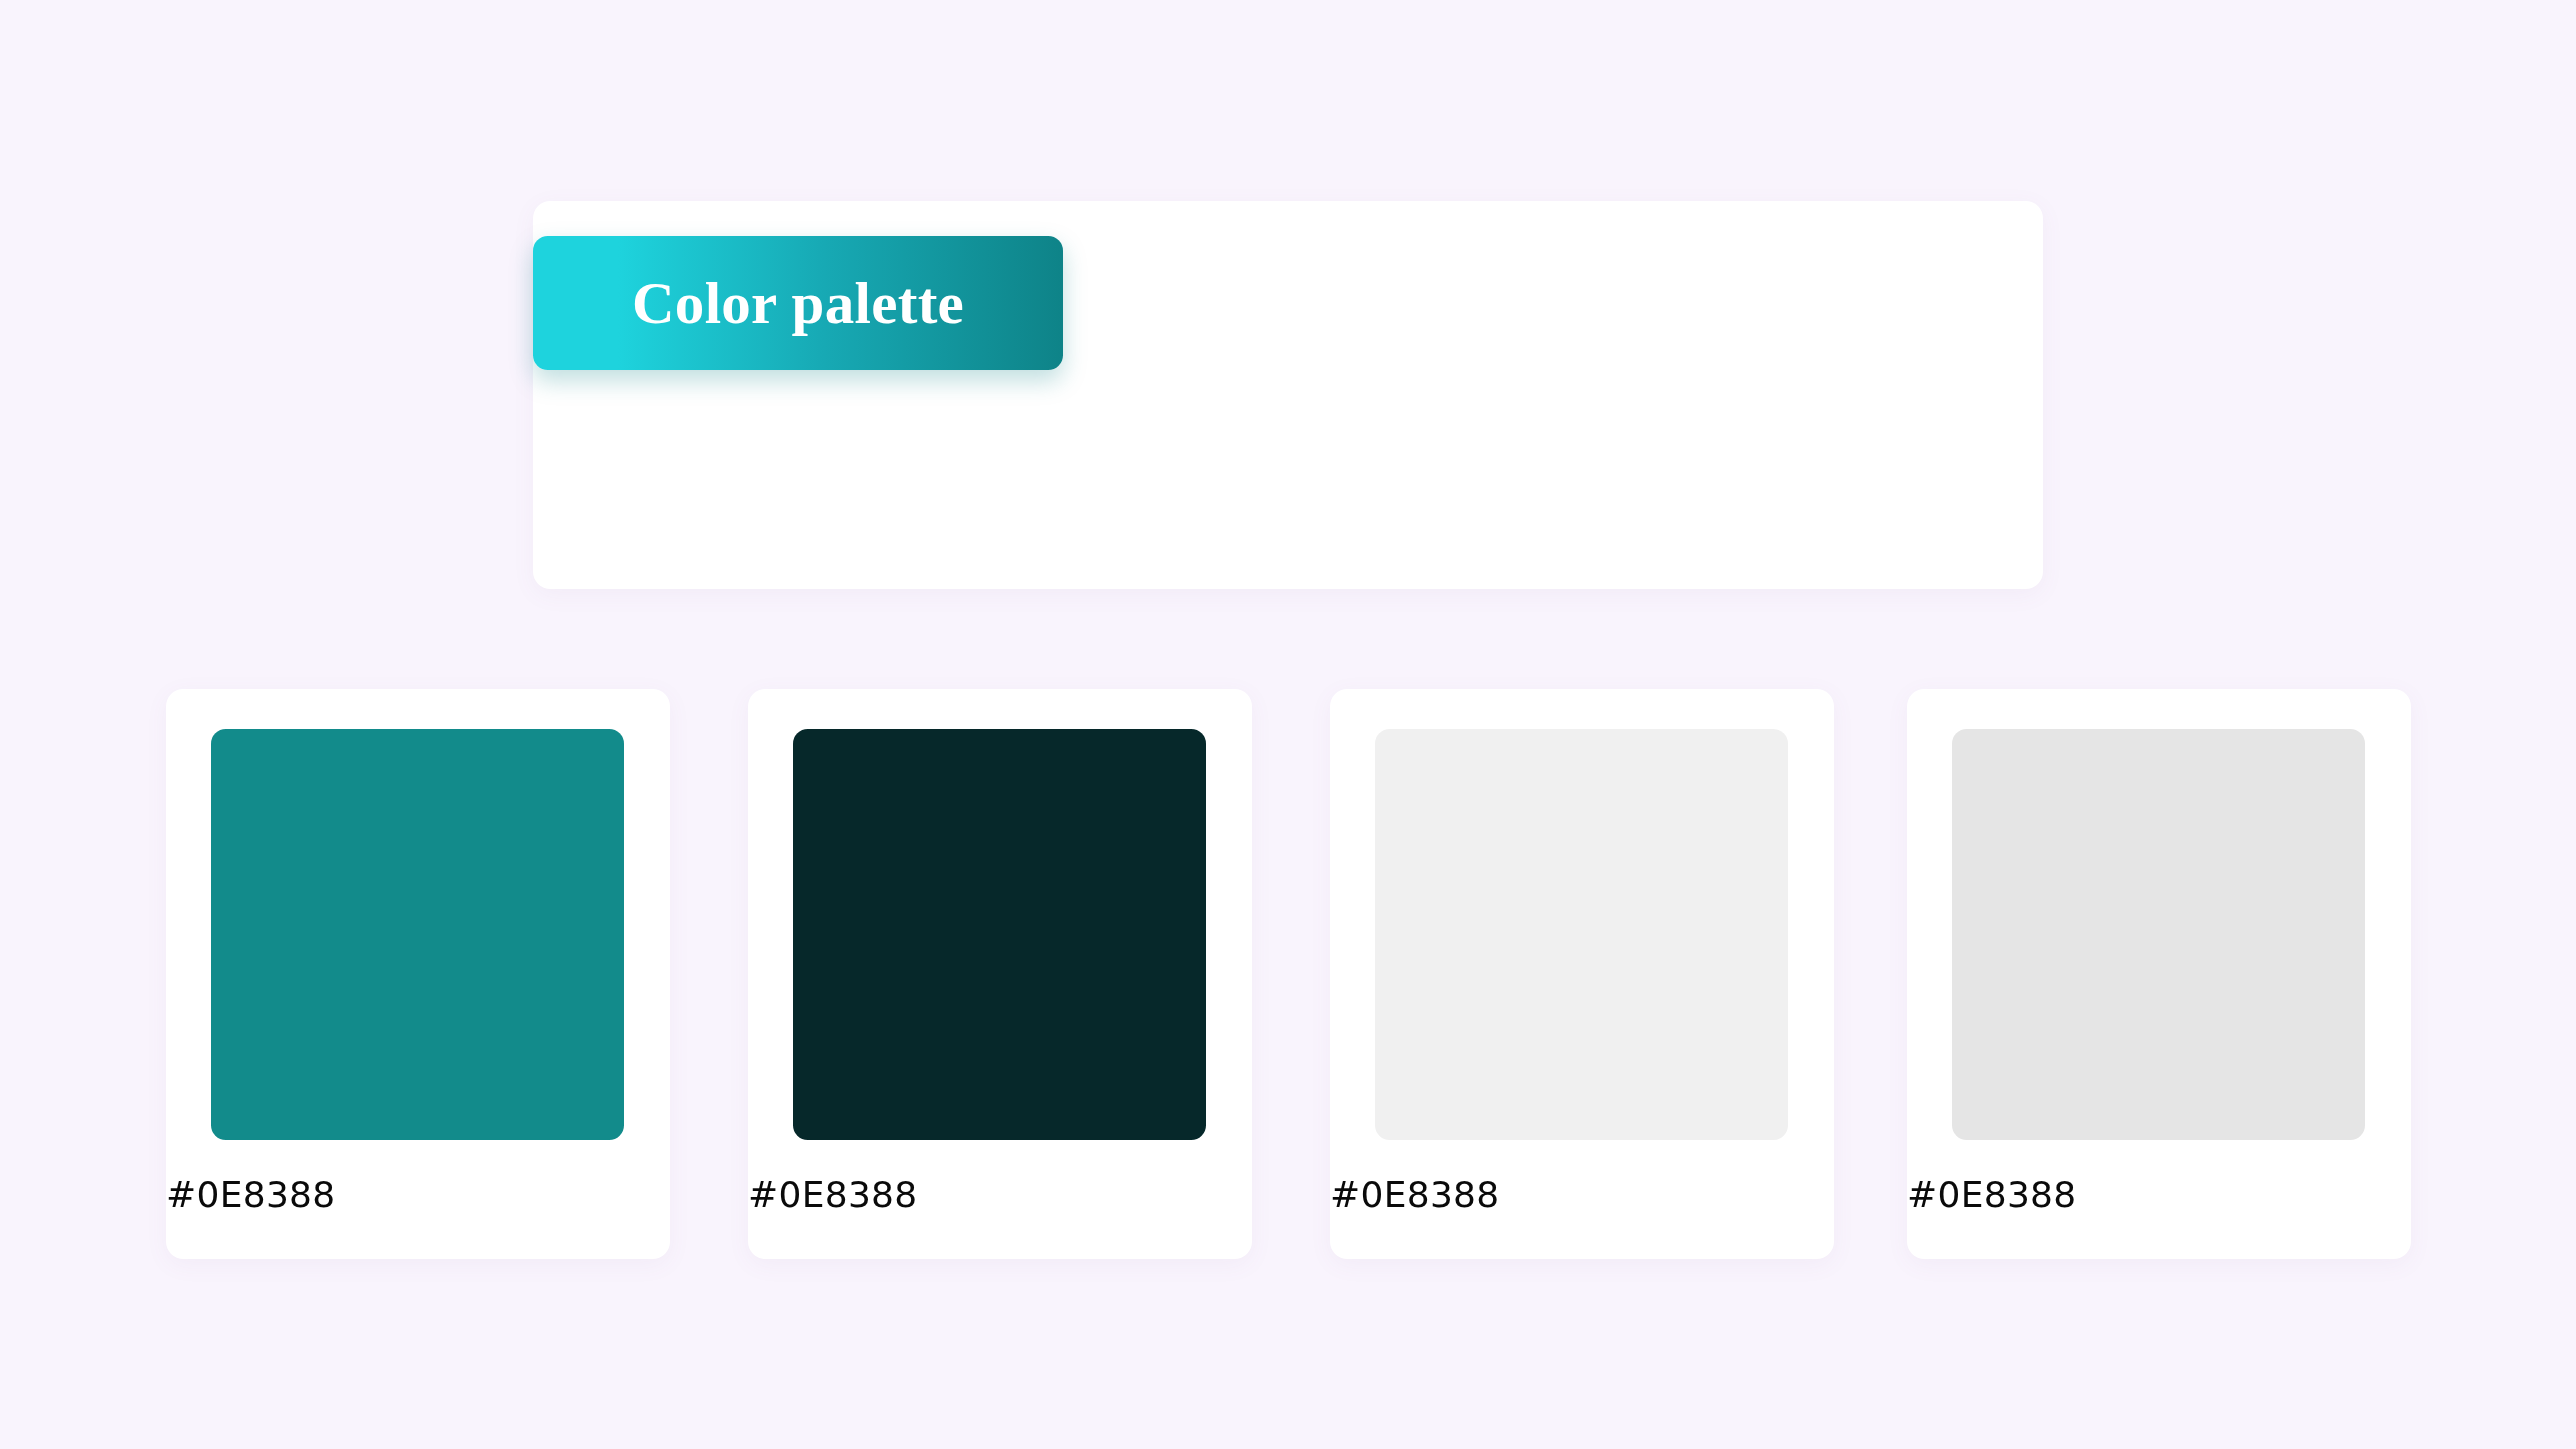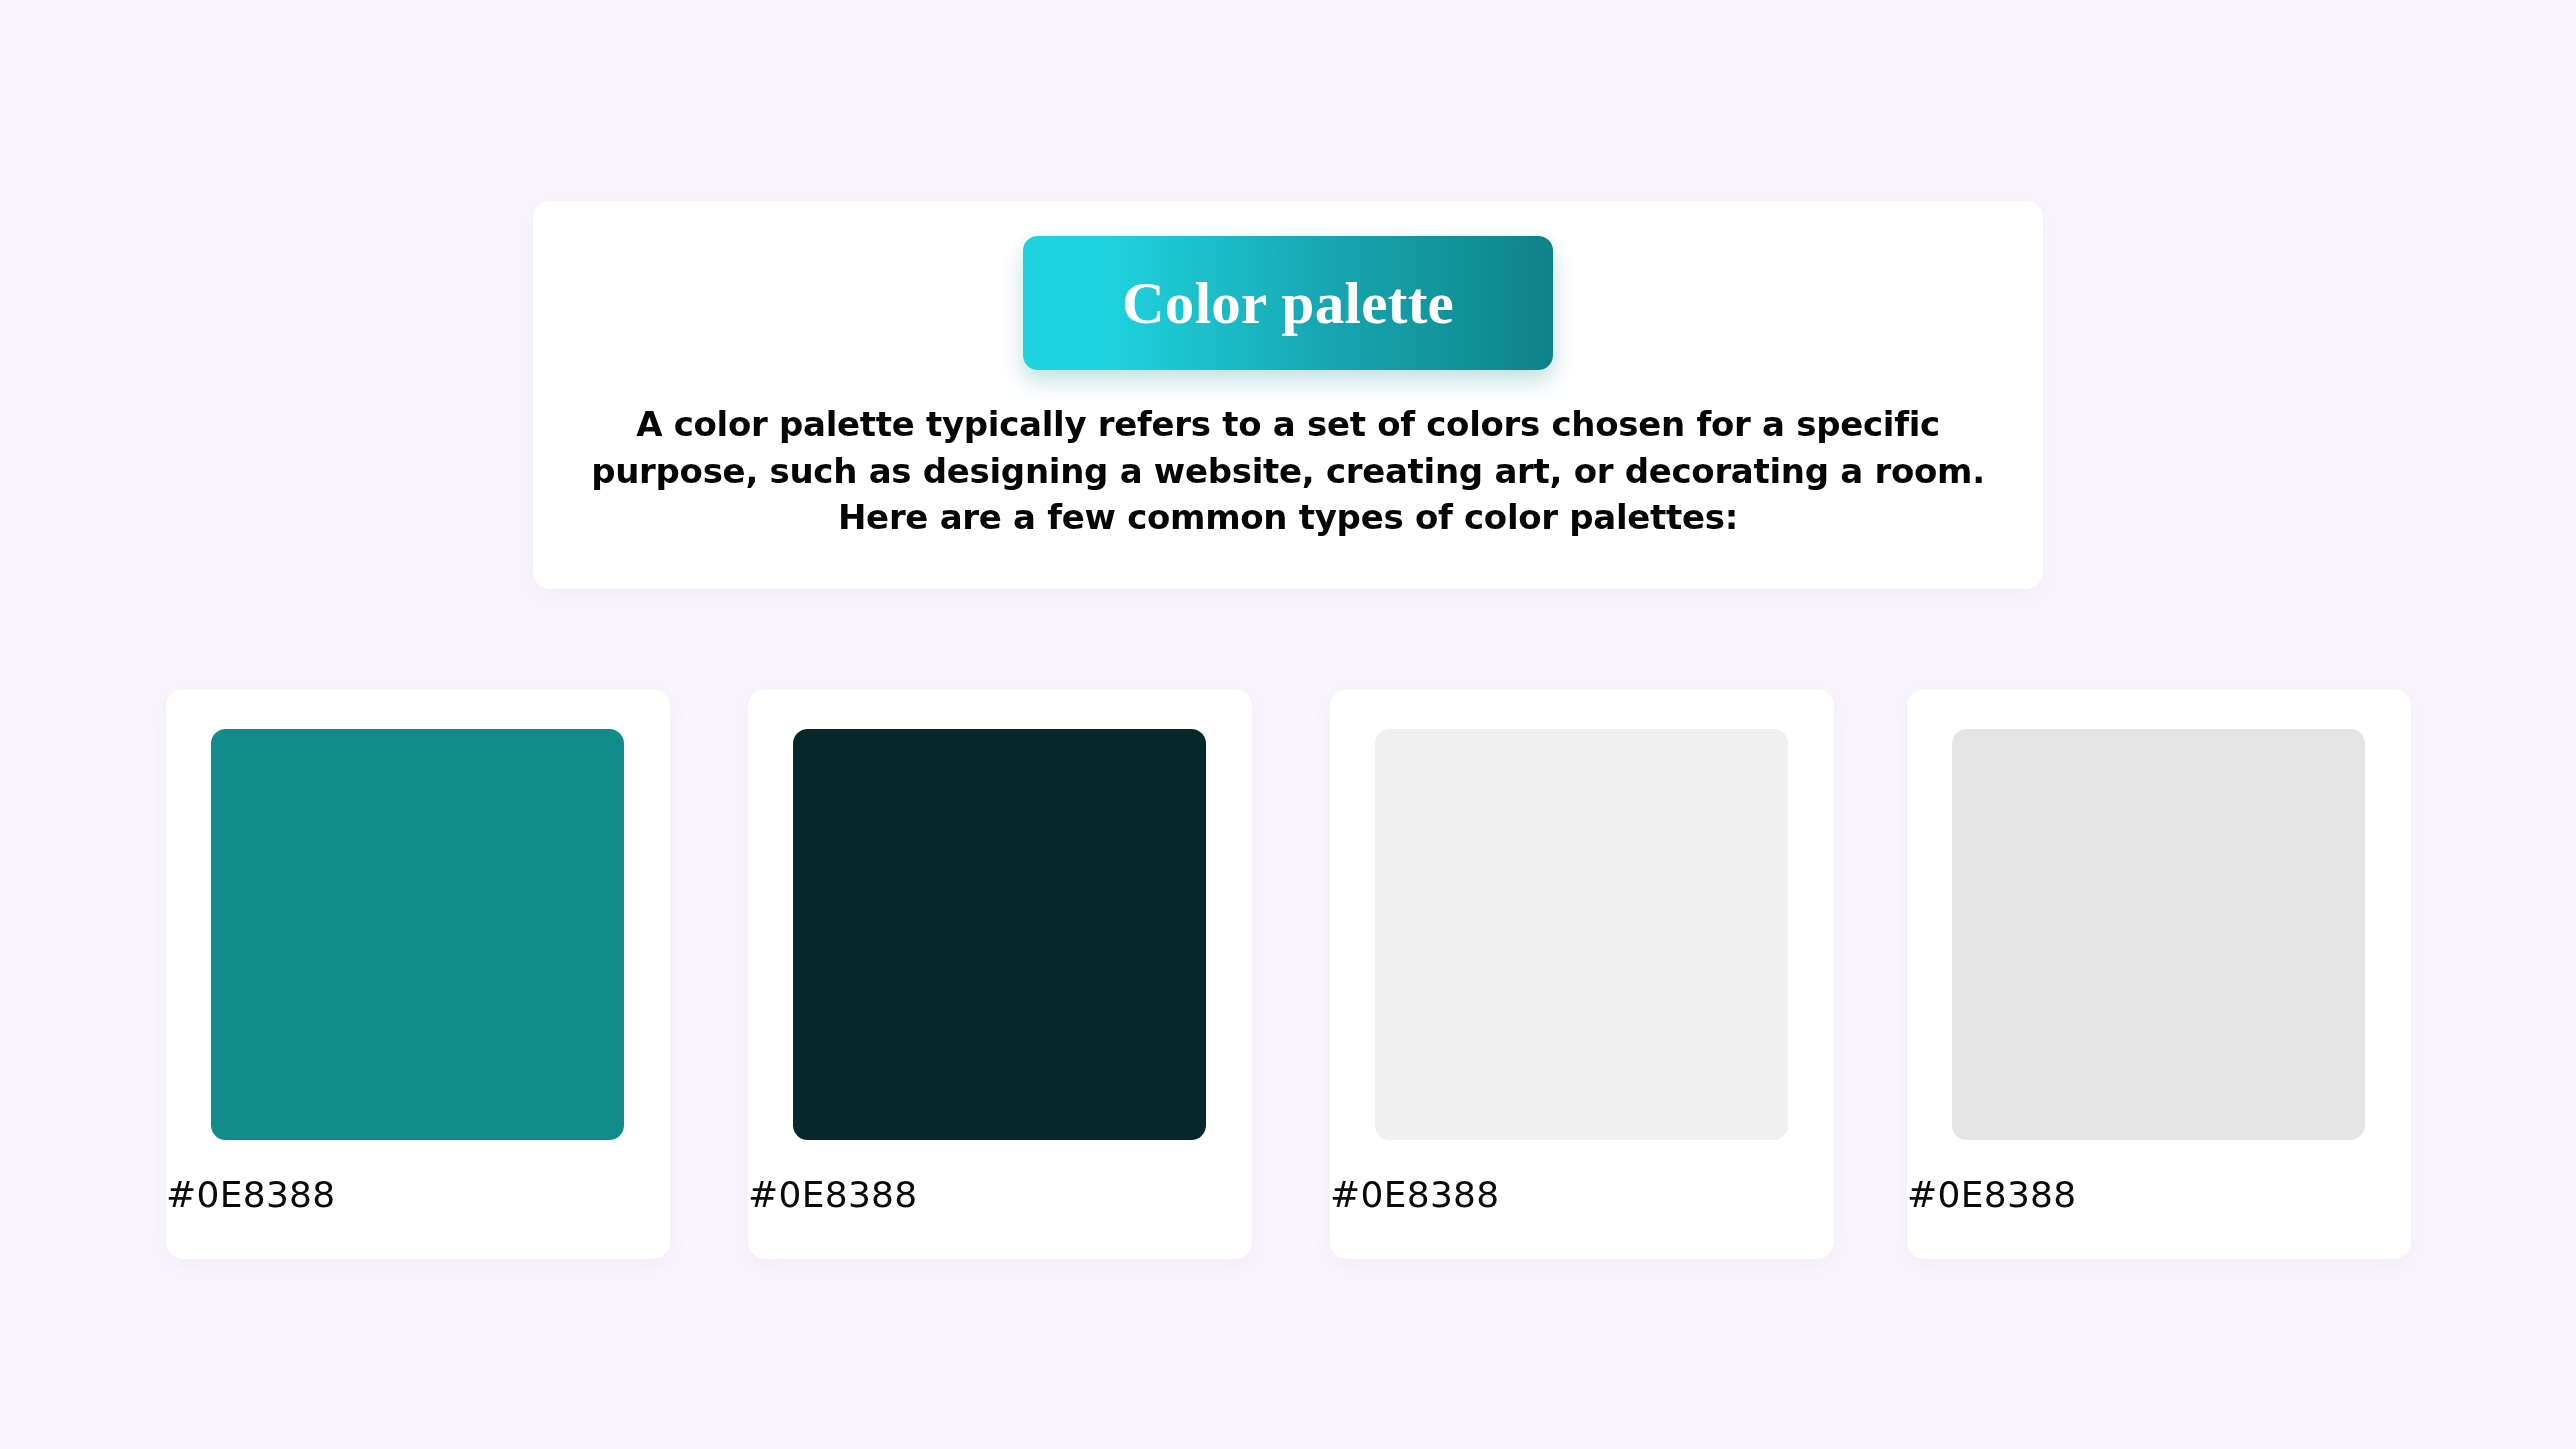--- a/index.html
+++ b/index.html
@@ -28,7 +28,6 @@
     box-shadow: 0 5.4px 23px rgba(120, 90, 150, 0.055);
     display: flex;
     flex-direction: column;
-    align-items: center;
   }
 
   #title-badge {

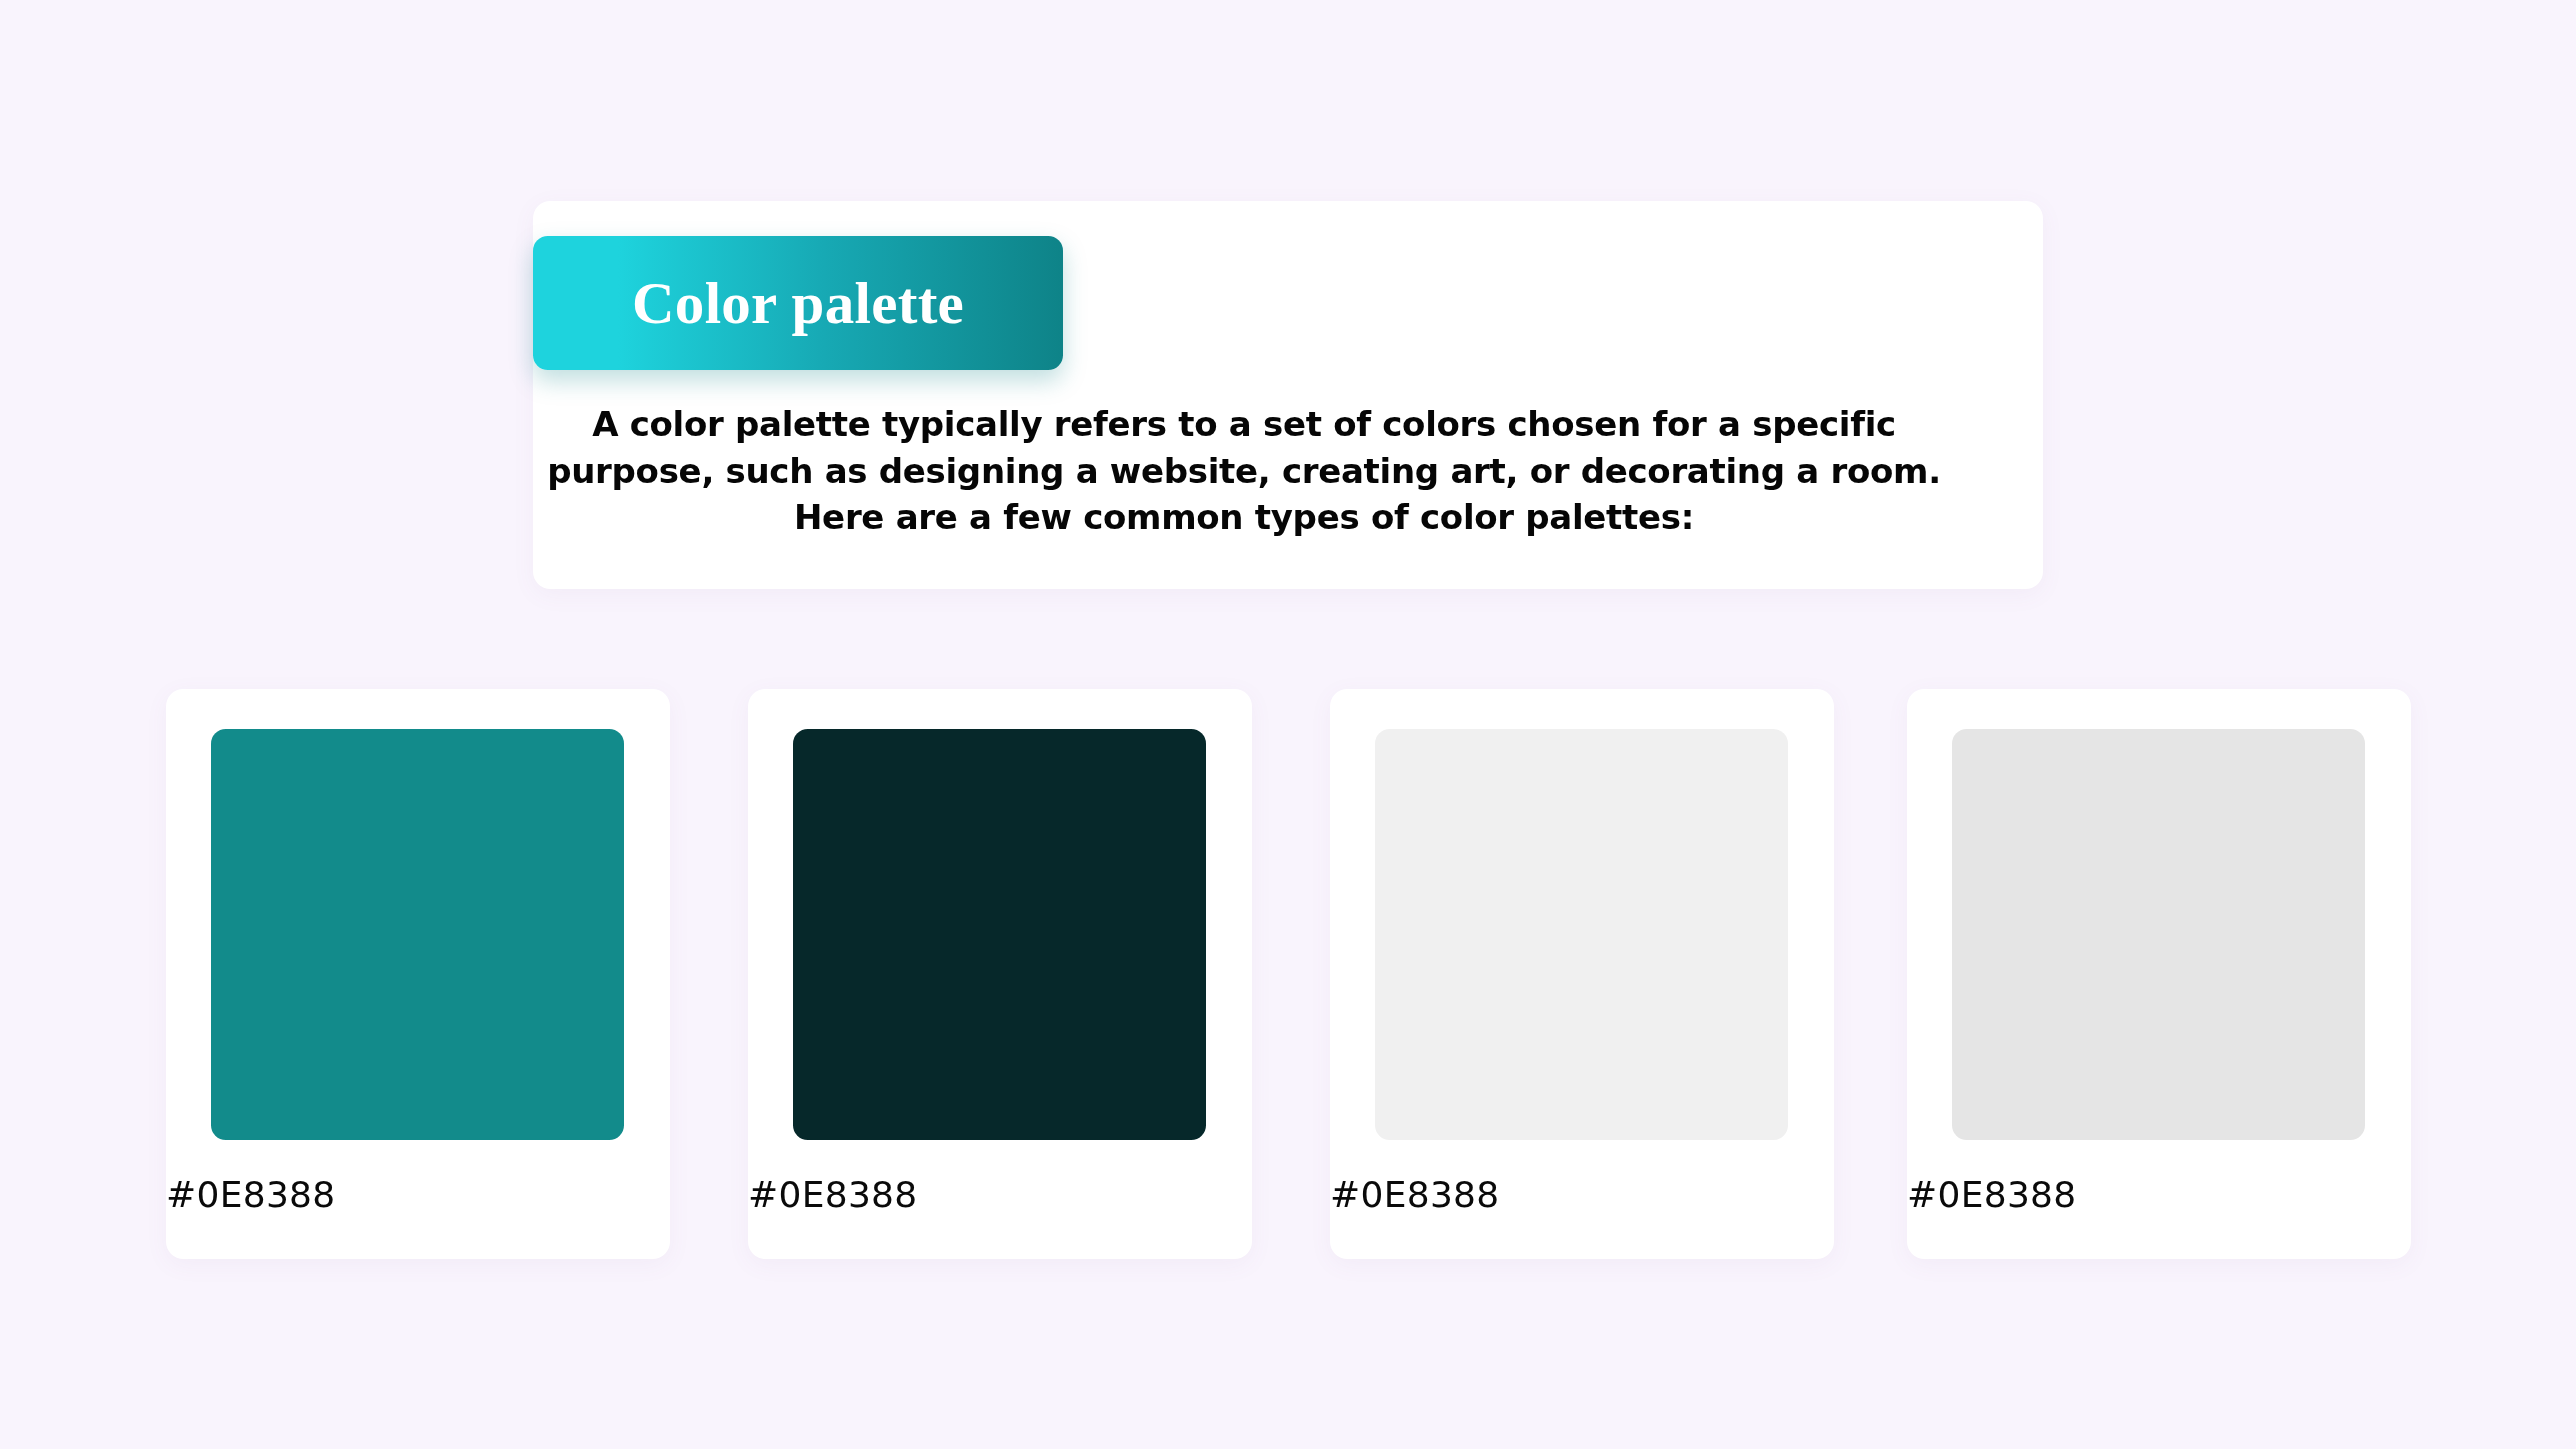--- a/index.html
+++ b/index.html
@@ -119,7 +119,6 @@
     <span id="title-badge-text">Color palette</span>
   </div>
 
-  <p id="intro-paragraph">A color palette typically refers to a set of colors chosen for a specific purpose, such as designing a website, creating art, or decorating a room. Here are a few common types of color palettes:</p>
 
 </section>
 

